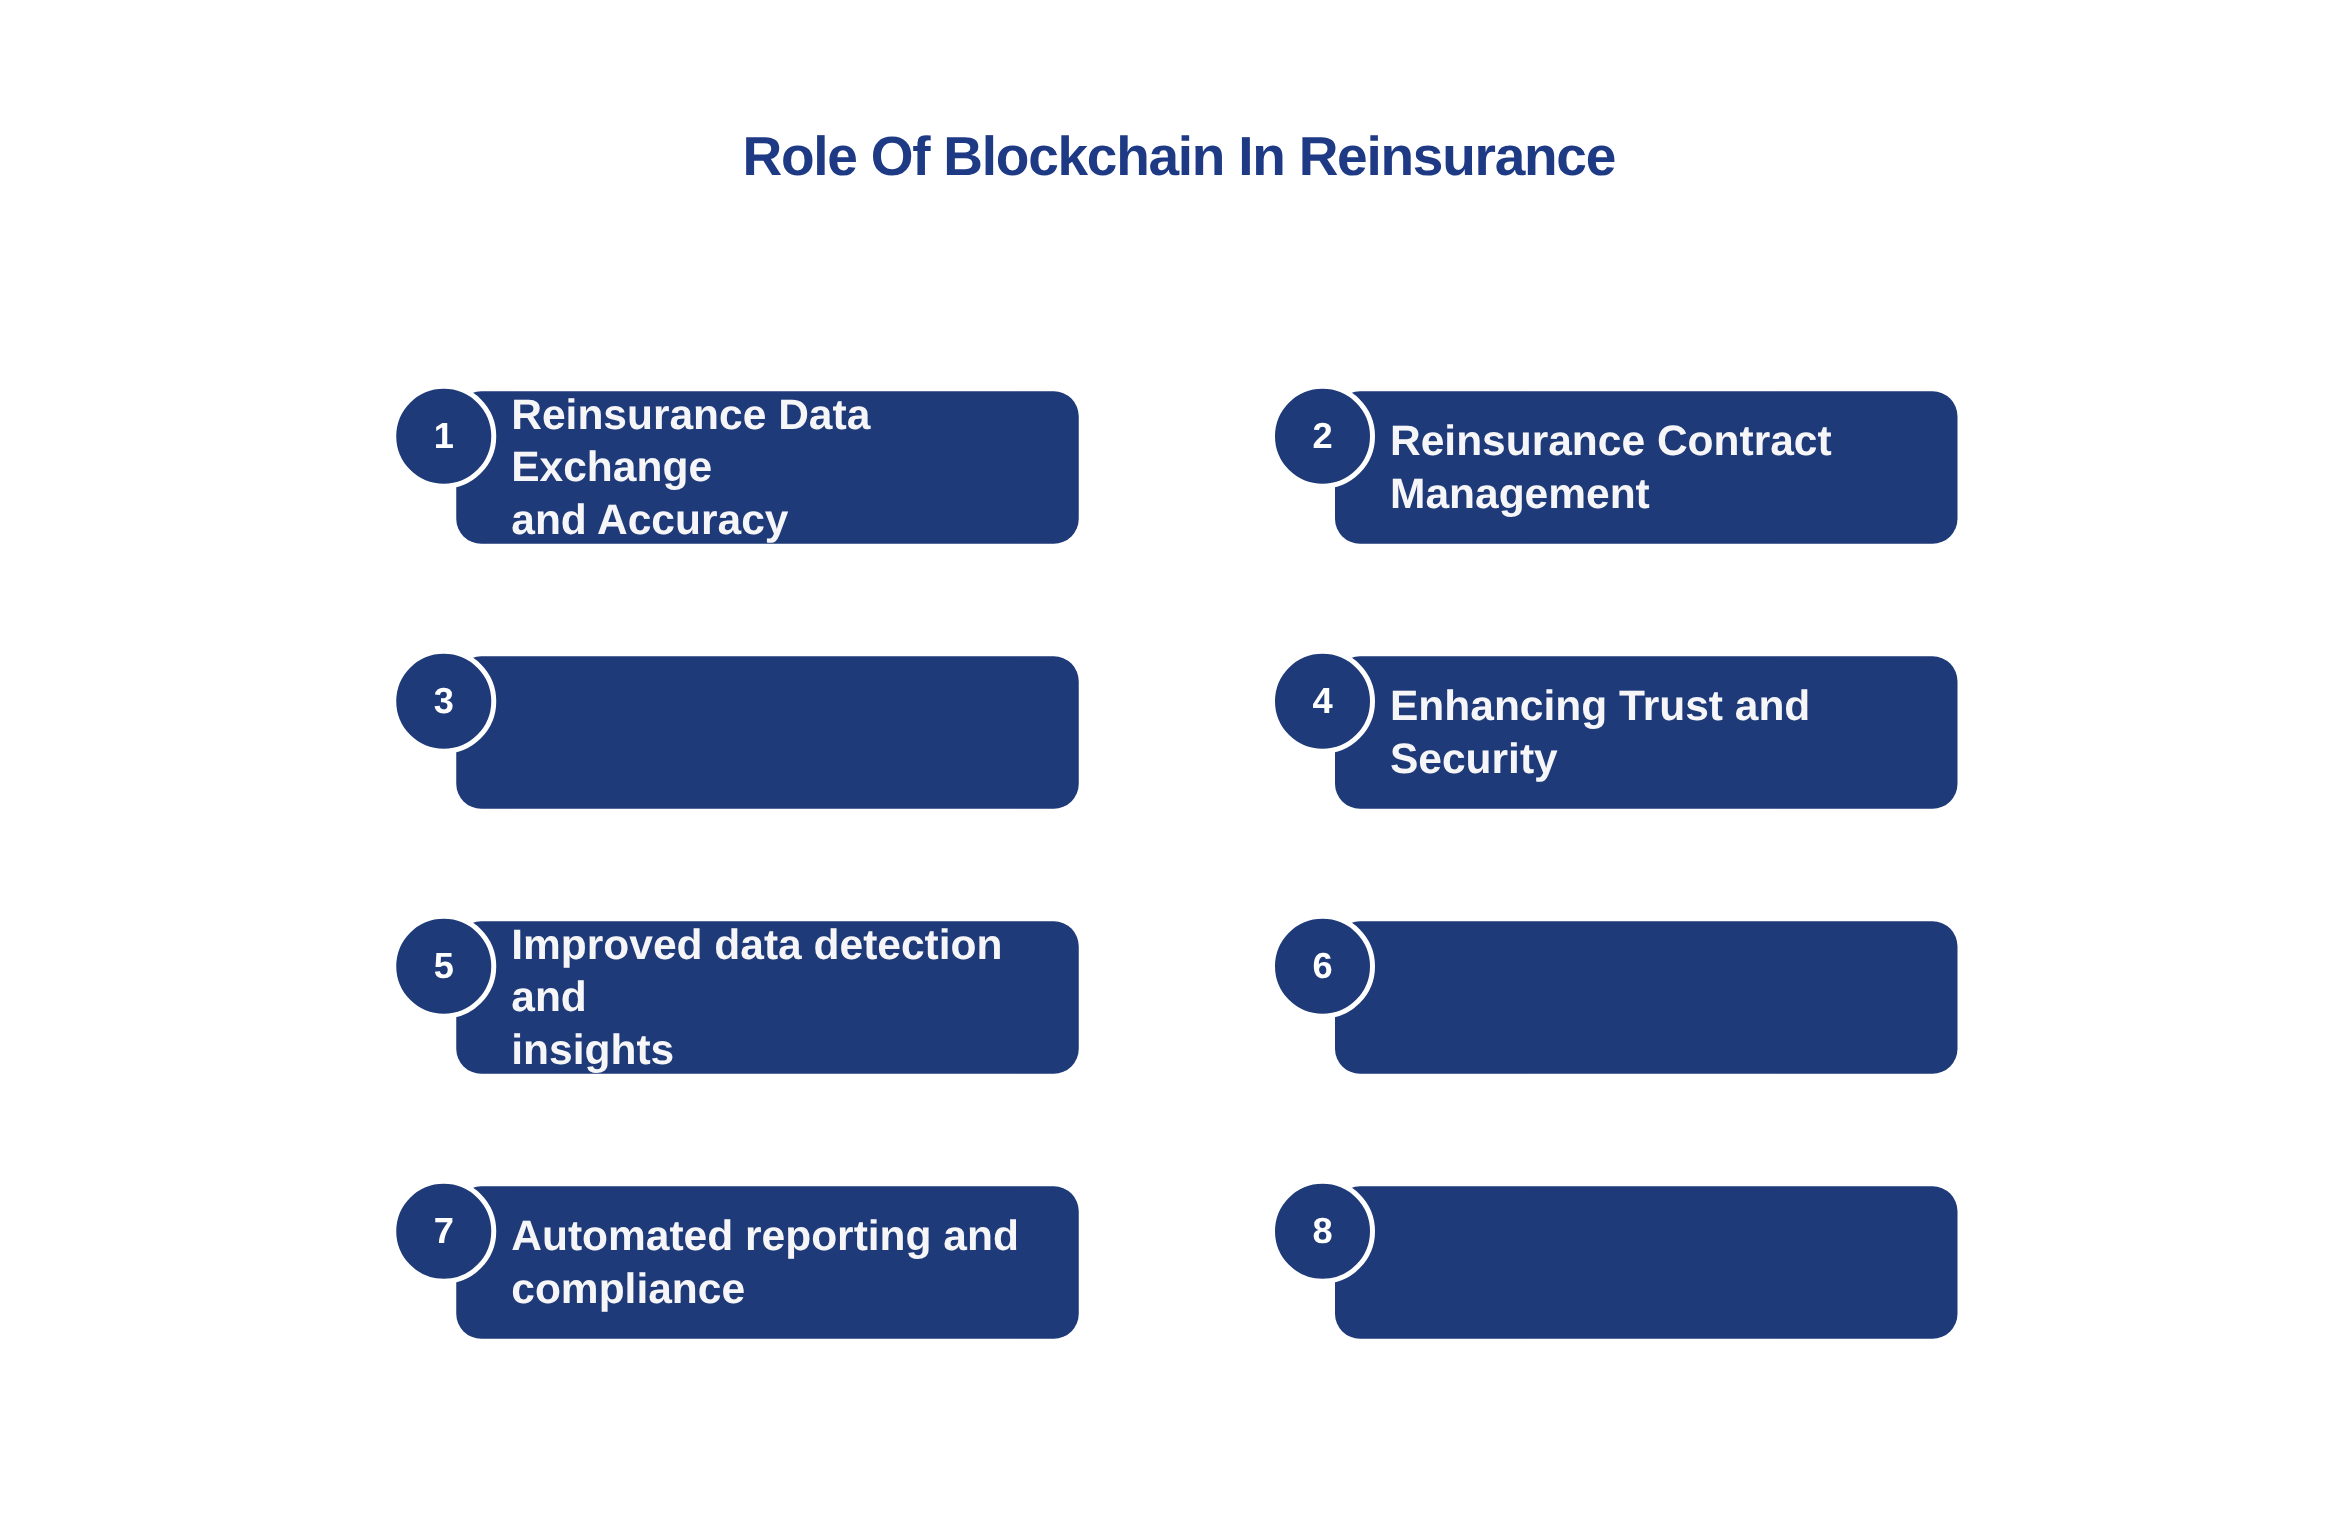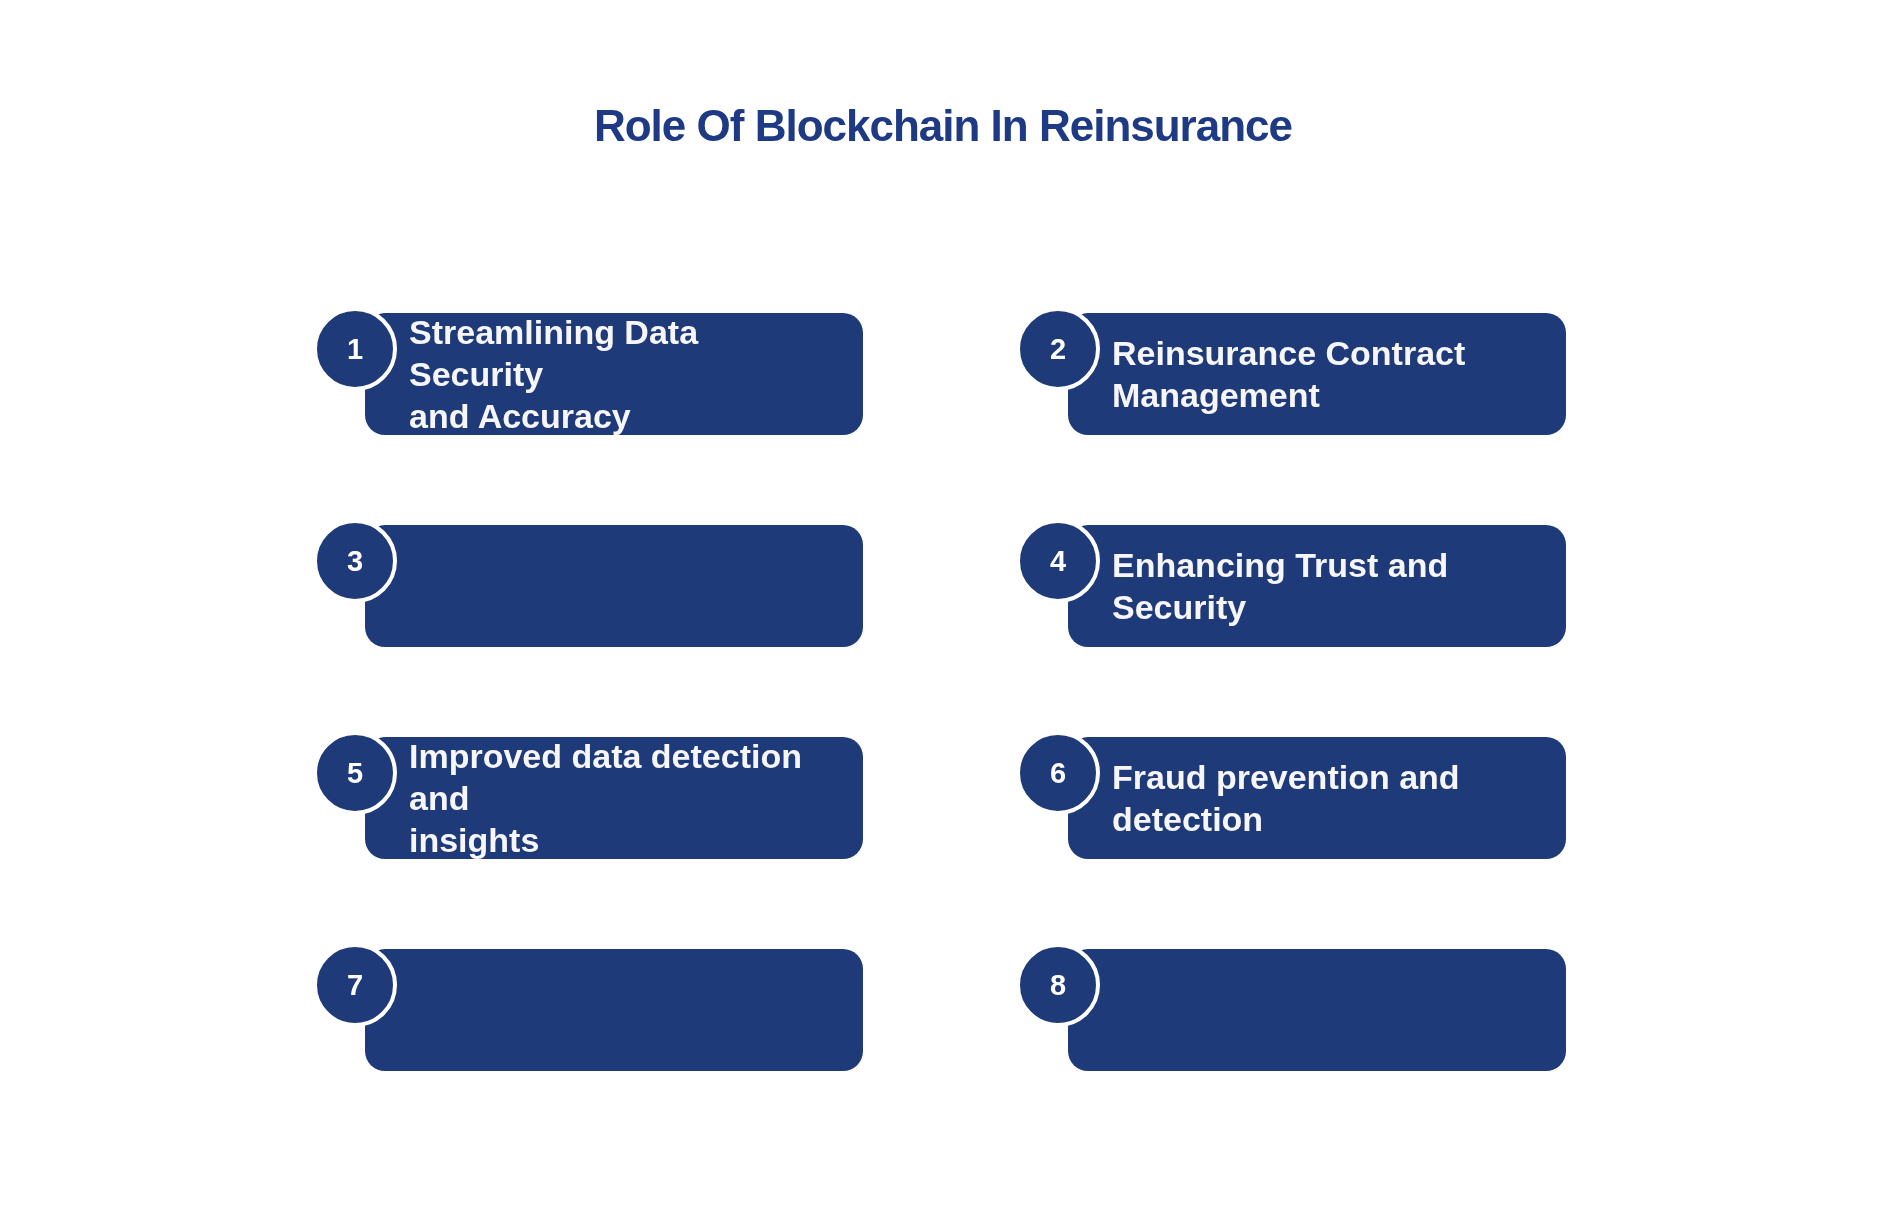--- a/index.html
+++ b/index.html
@@ -85,7 +85,7 @@
       <div class="badge">
         <span>1</span>
       </div>
-      <div class="card-label">Streamlining Data Security
+      <div class="card-label">Reinsurance Data Exchange
 and Accuracy</div>
     </div>
 

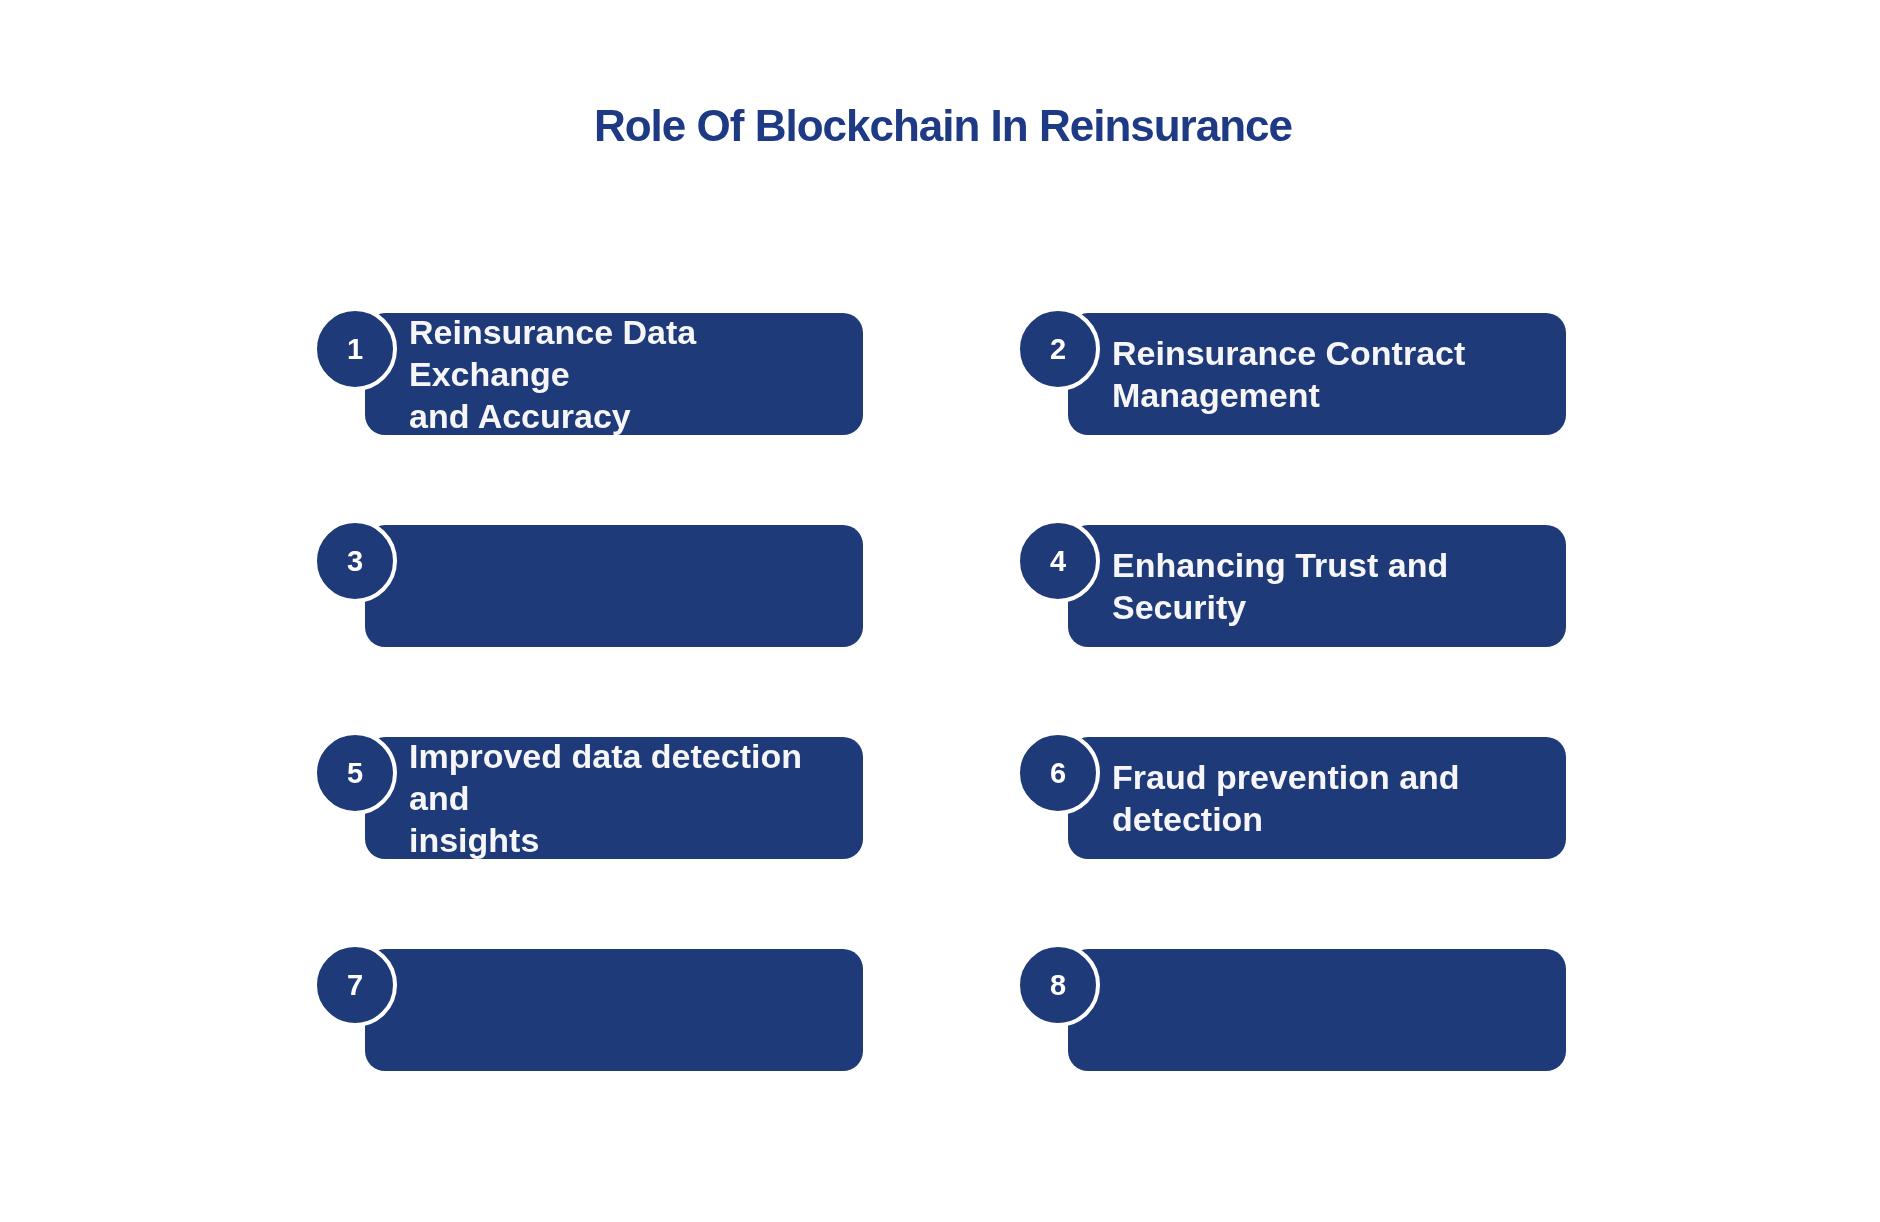--- a/index.html
+++ b/index.html
@@ -123,8 +123,6 @@
       <div class="badge">
         <span>6</span>
       </div>
-      <div class="card-label">Fraud prevention and
-detection</div>
     </div>
 
     <div class="card">

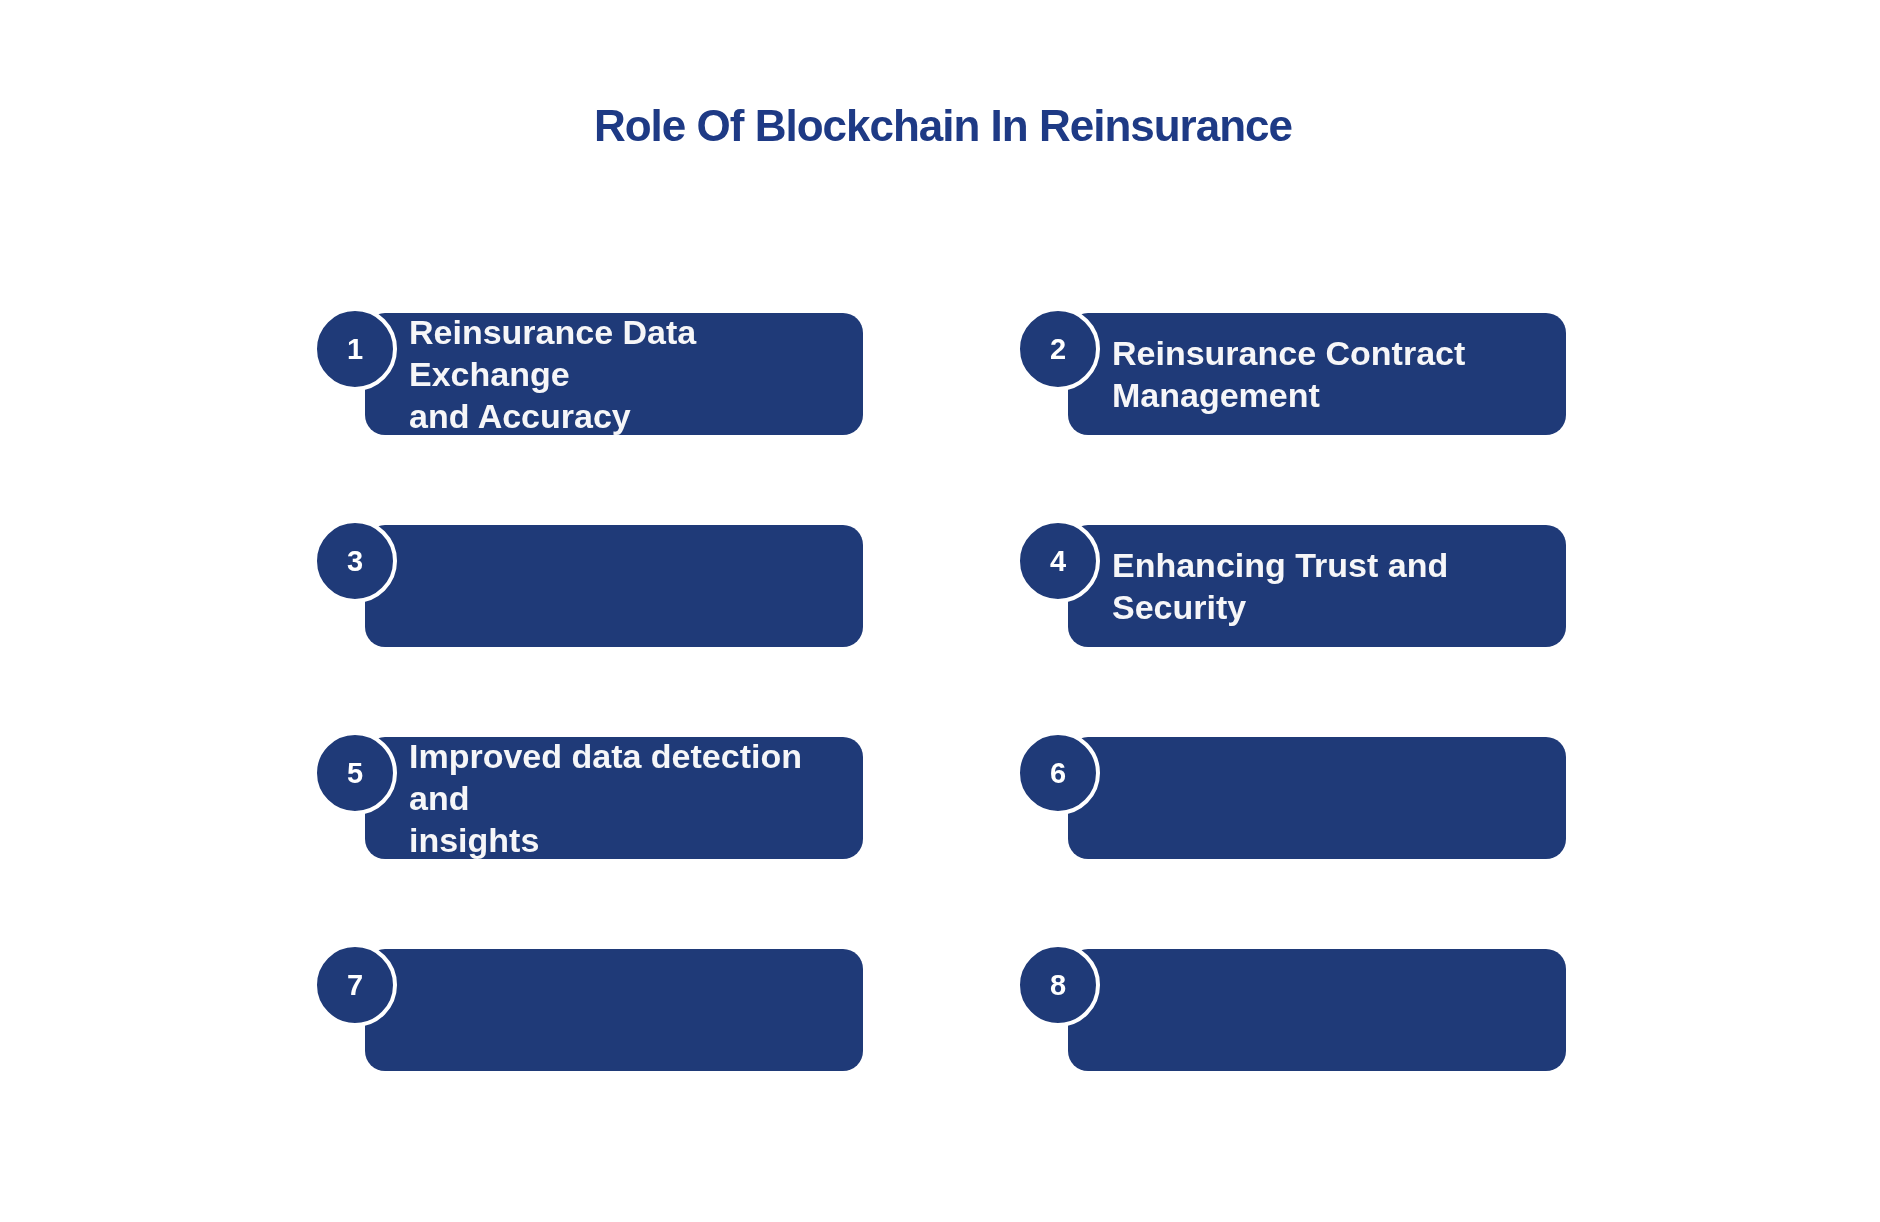--- a/index.html
+++ b/index.html
@@ -129,6 +129,8 @@
       <div class="badge">
         <span>7</span>
       </div>
+      <div class="card-label">Automated reporting and
+compliance</div>
     </div>
 
     <div class="card">

